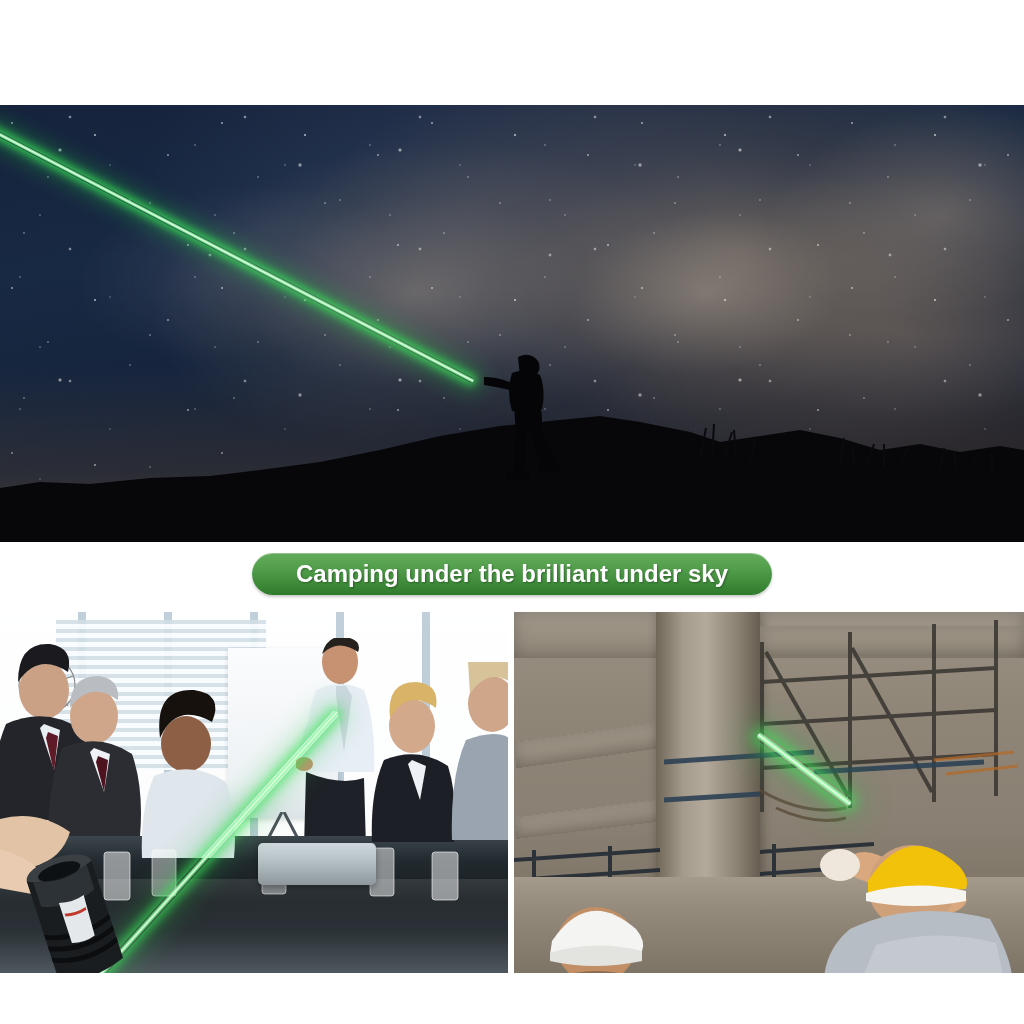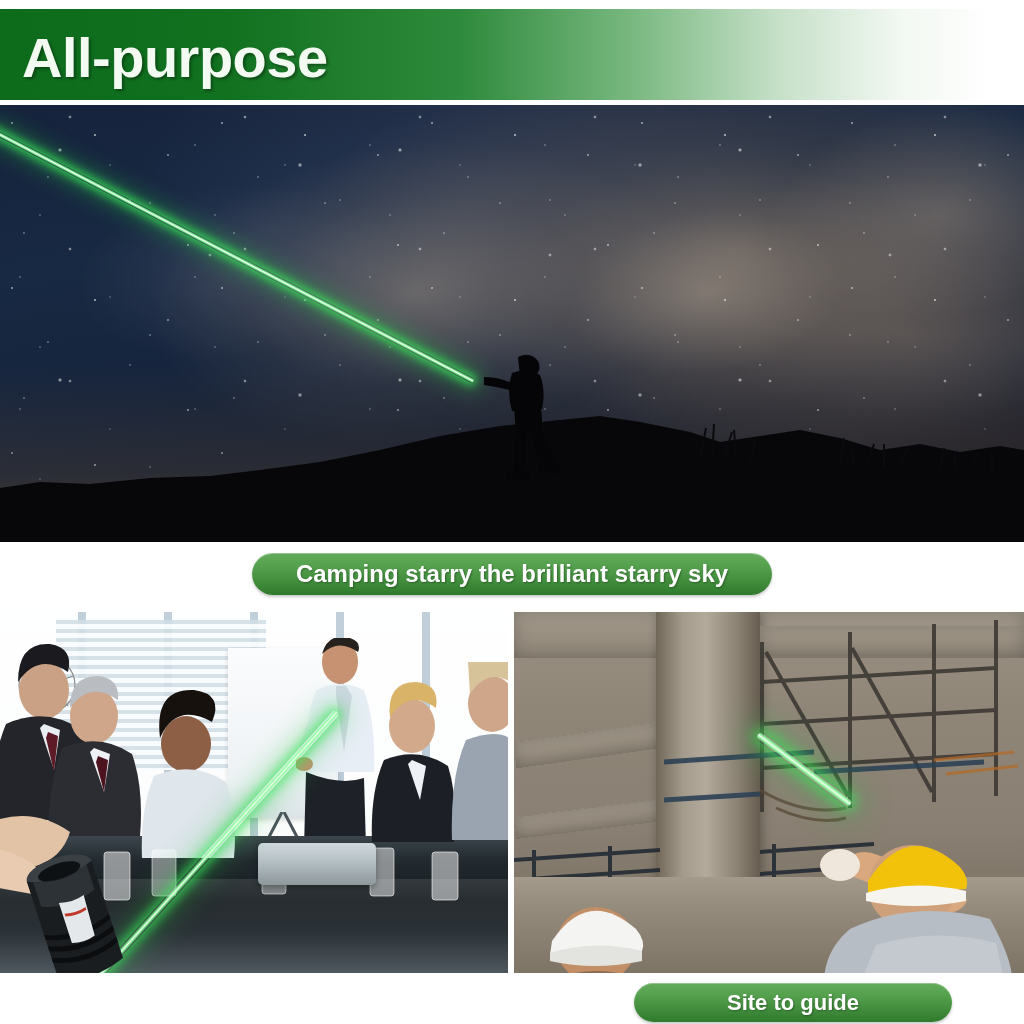--- a/index.html
+++ b/index.html
@@ -239,9 +239,6 @@
 
 <div class="page">
 
-  <div class="header-bar">
-    <div class="header-title">All-purpose</div>
-  </div>
 
   <div class="hero">
     <div class="sky-base"></div>

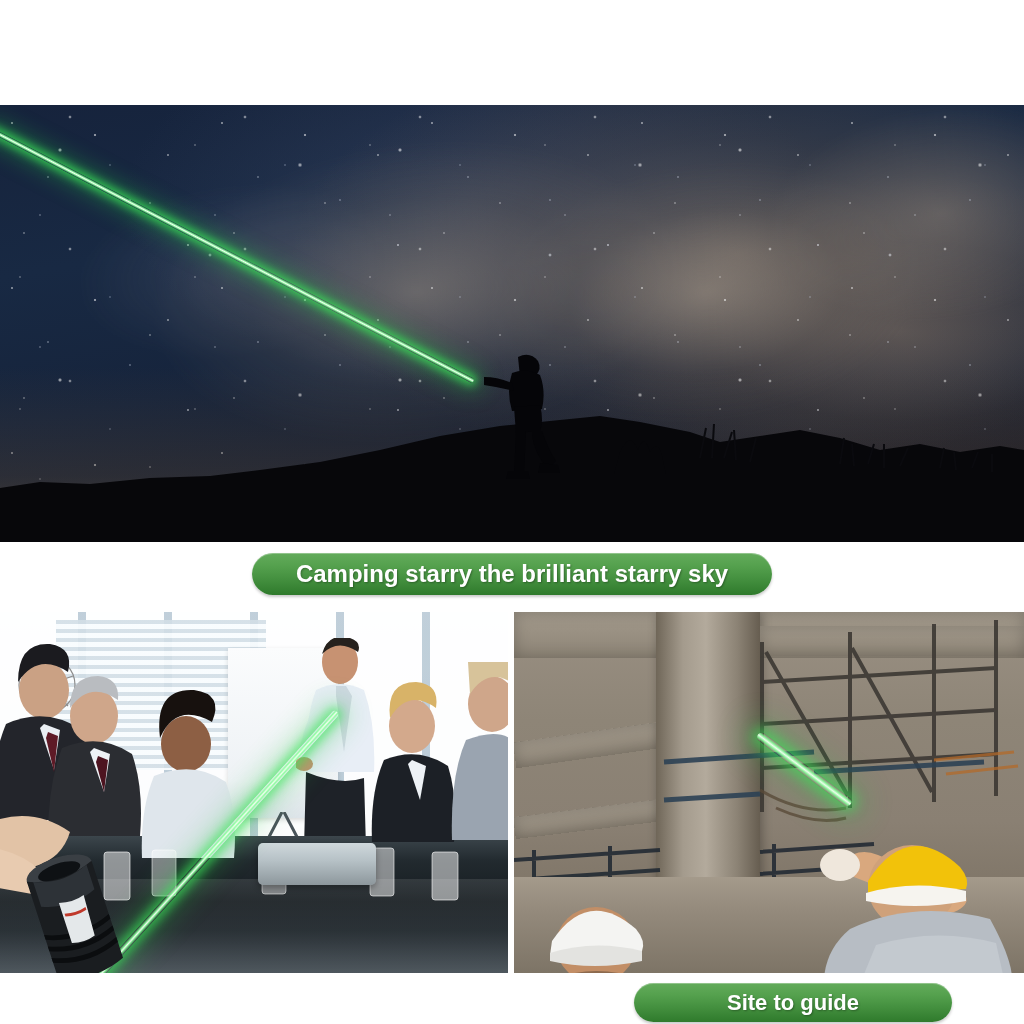--- a/index.html
+++ b/index.html
@@ -281,7 +281,7 @@
 
   <div class="caption-strip"></div>
   <div class="pill pill-hero">
-    <span>Camping starry the brilliant starry sky</span>
+    <span>Camping under the brilliant under sky</span>
   </div>
 
   <div class="bottom-row">

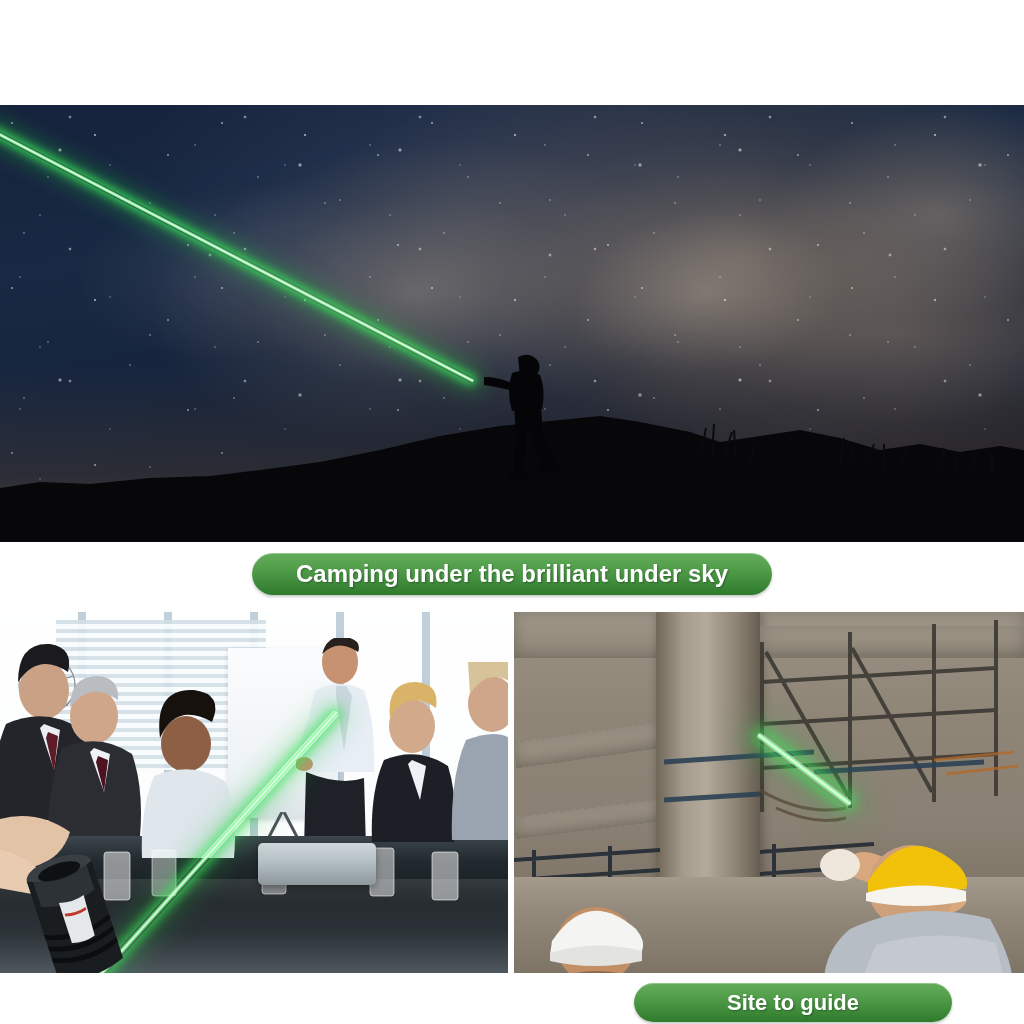--- a/index.html
+++ b/index.html
@@ -446,9 +446,6 @@
   </div>
 
   <div class="footer-strip"></div>
-  <div class="pill pill-right">
-    <span>Site to guide</span>
-  </div>
 
 </div>
 

